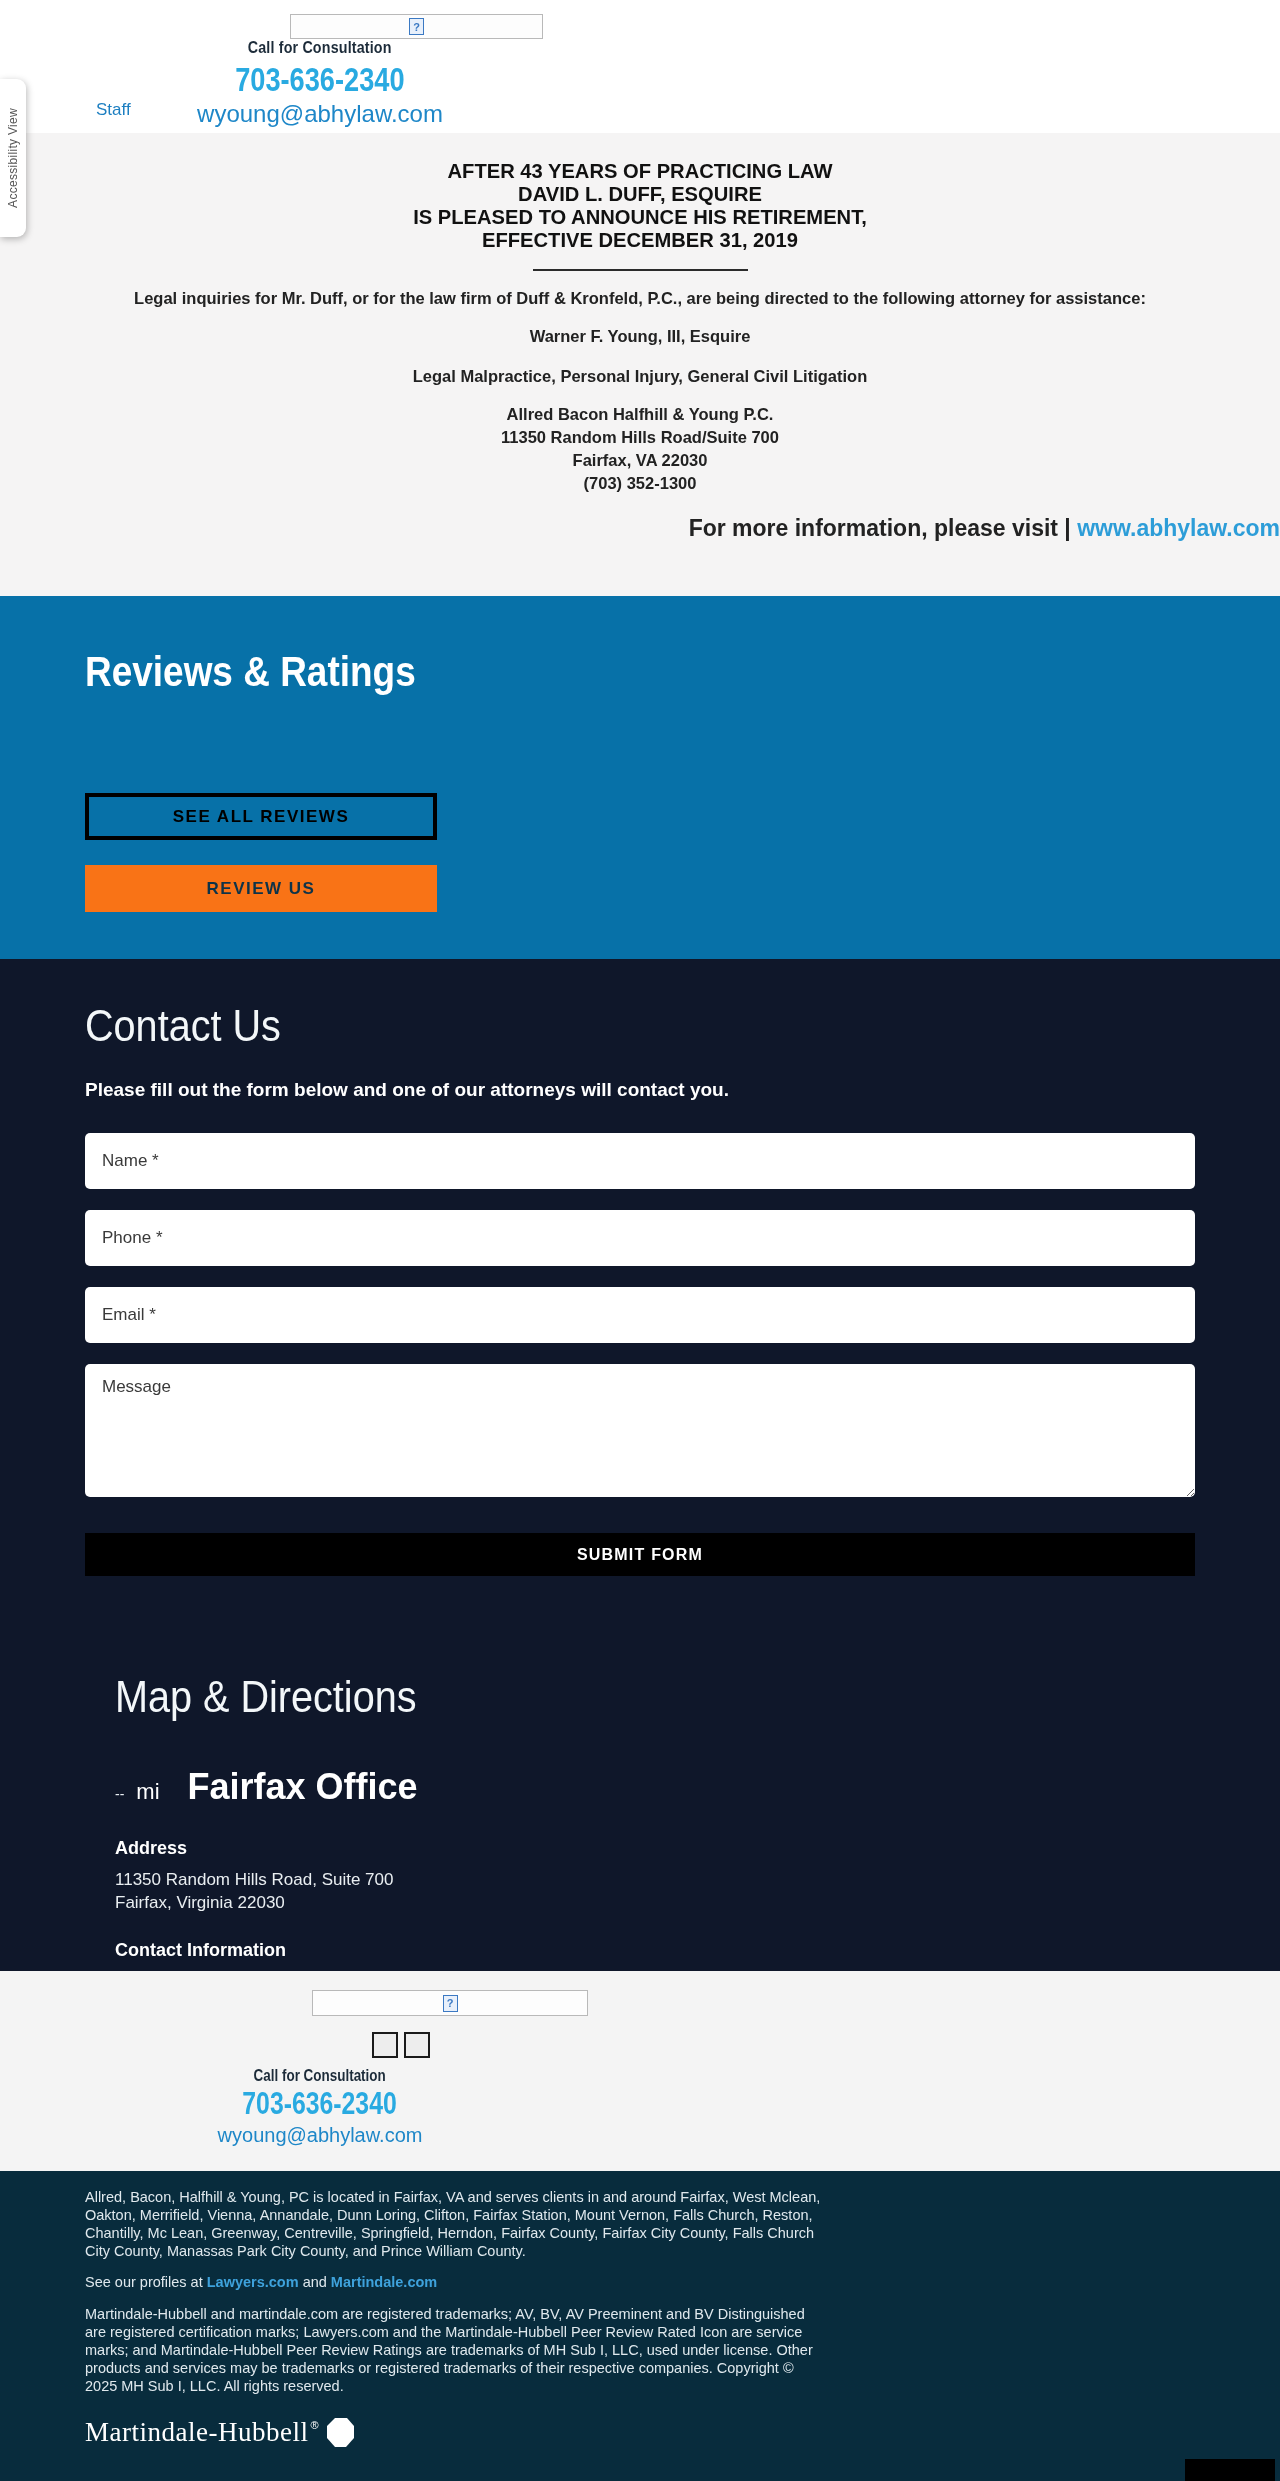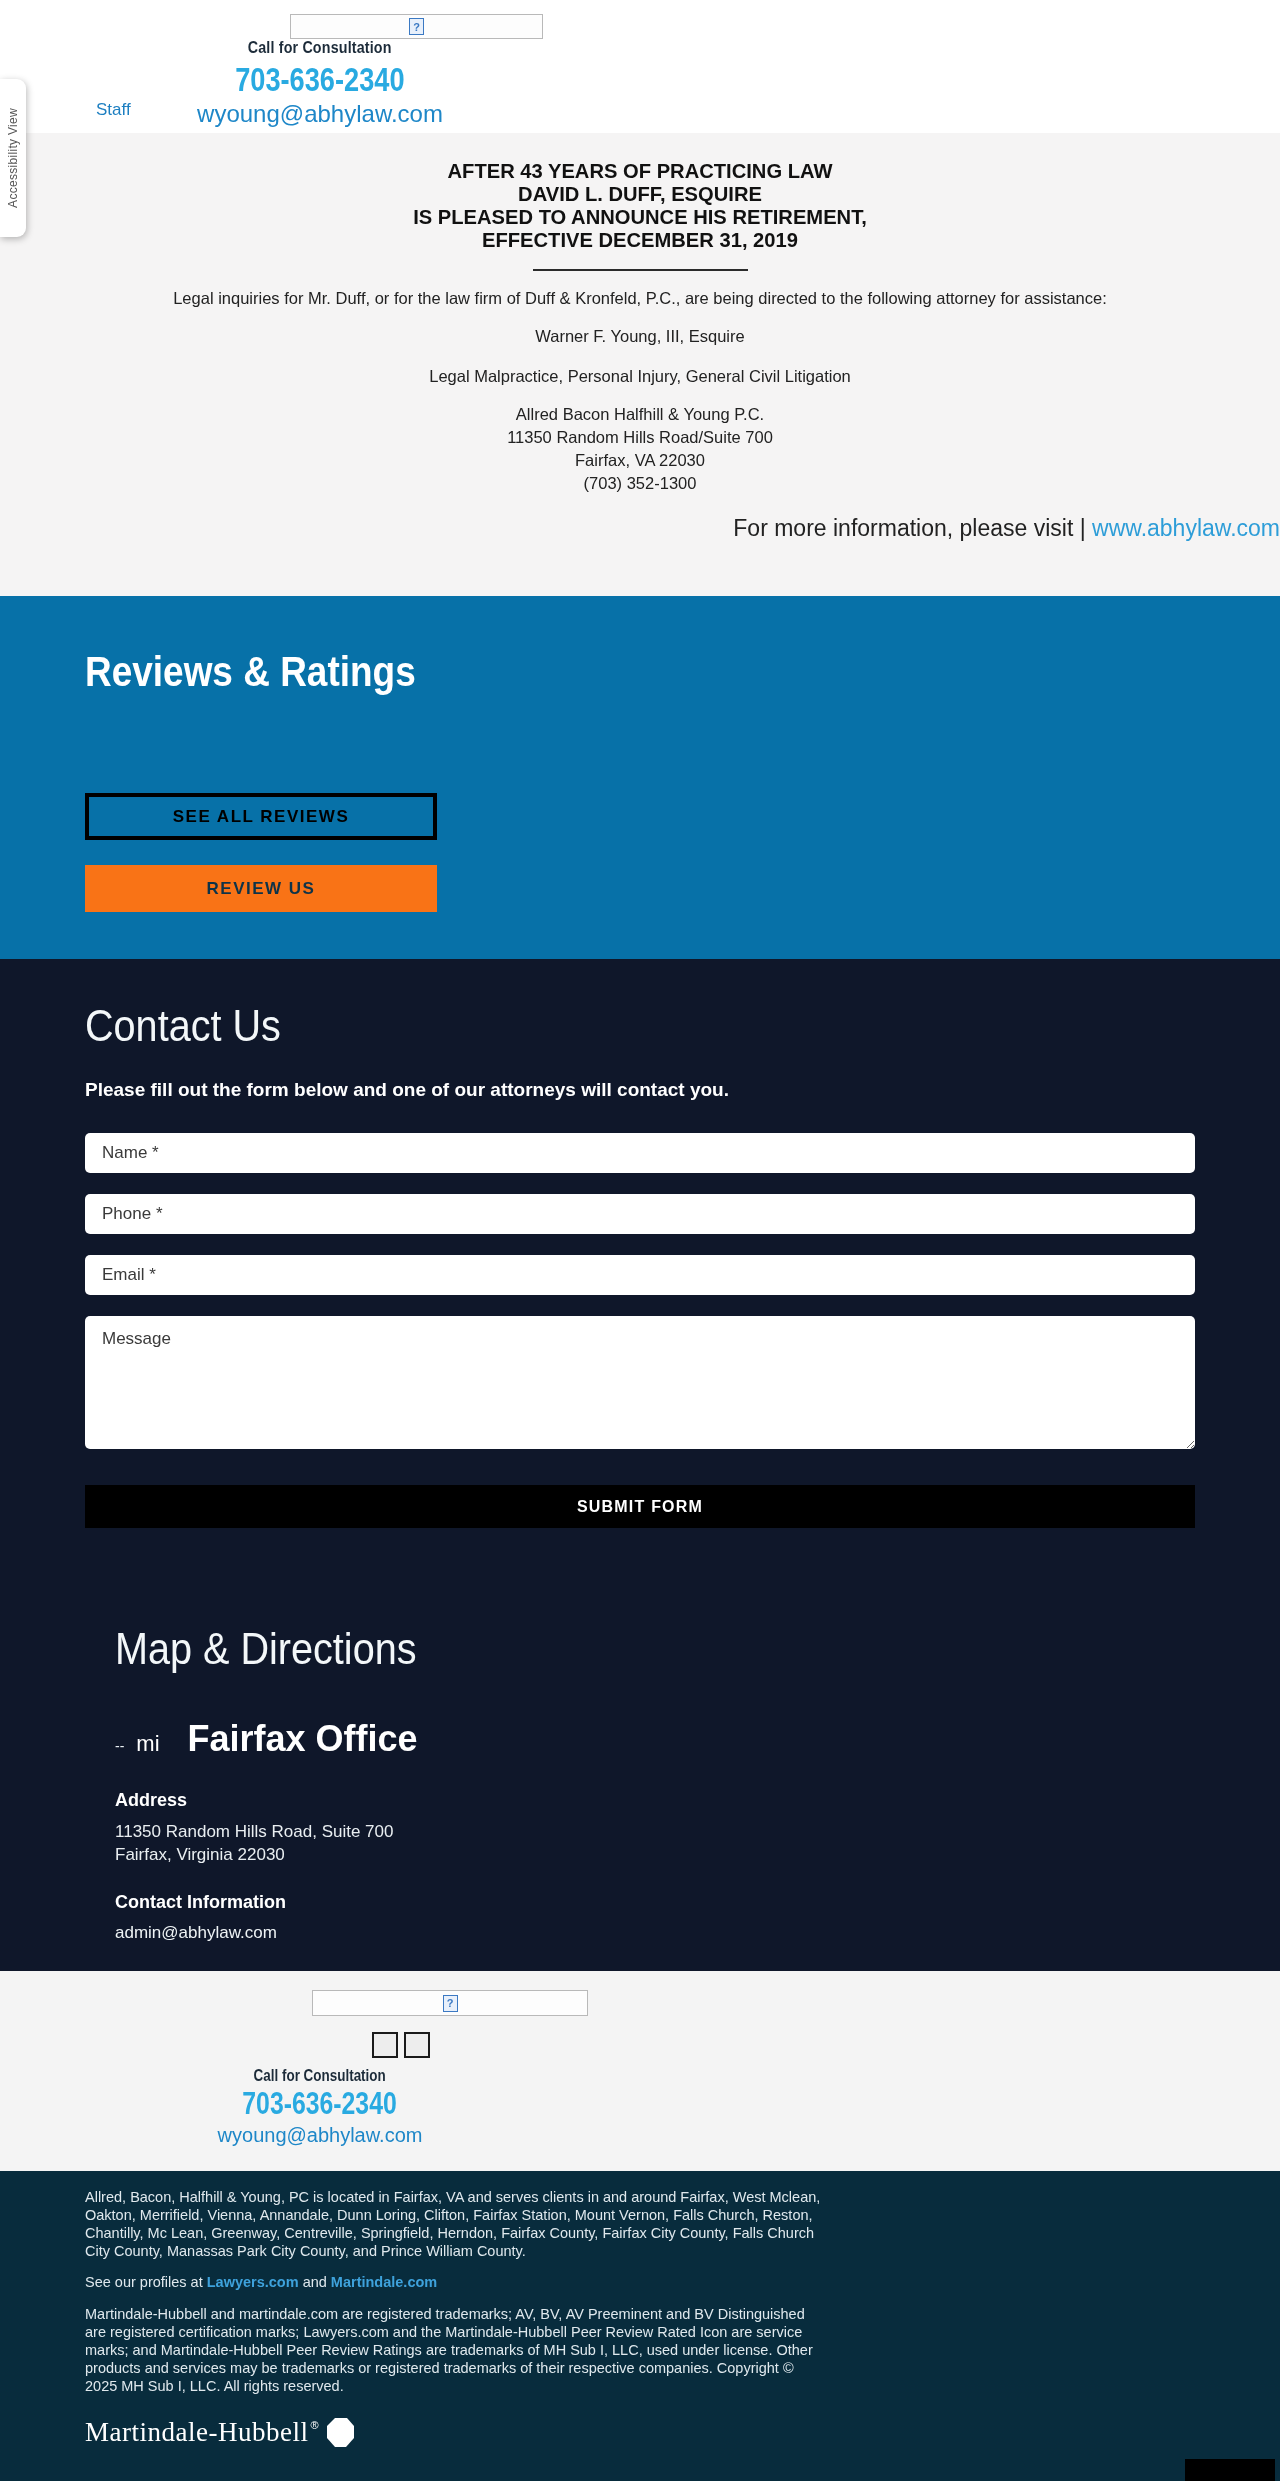--- a/index.html
+++ b/index.html
@@ -50,7 +50,7 @@
   .announce h1 { font-size:21px; line-height:23px; font-weight:bold; color:#111; transform:scaleX(.96); }
   .announce h1 span { display:block; }
   .divider { width:215px; border-top:2px solid #2b2b2b; margin:18px auto 0 auto; }
-  .announce p { font-size:16.5px; line-height:23px; color:#222; }
+  .announce p { font-size:16.5px; line-height:23px; color:#222;font-weight:bold; }
   .p-intro { margin:16px 110px 0 110px; }
   .p-attorney { margin-top:15px; }
   .p-practice { margin-top:17px; }

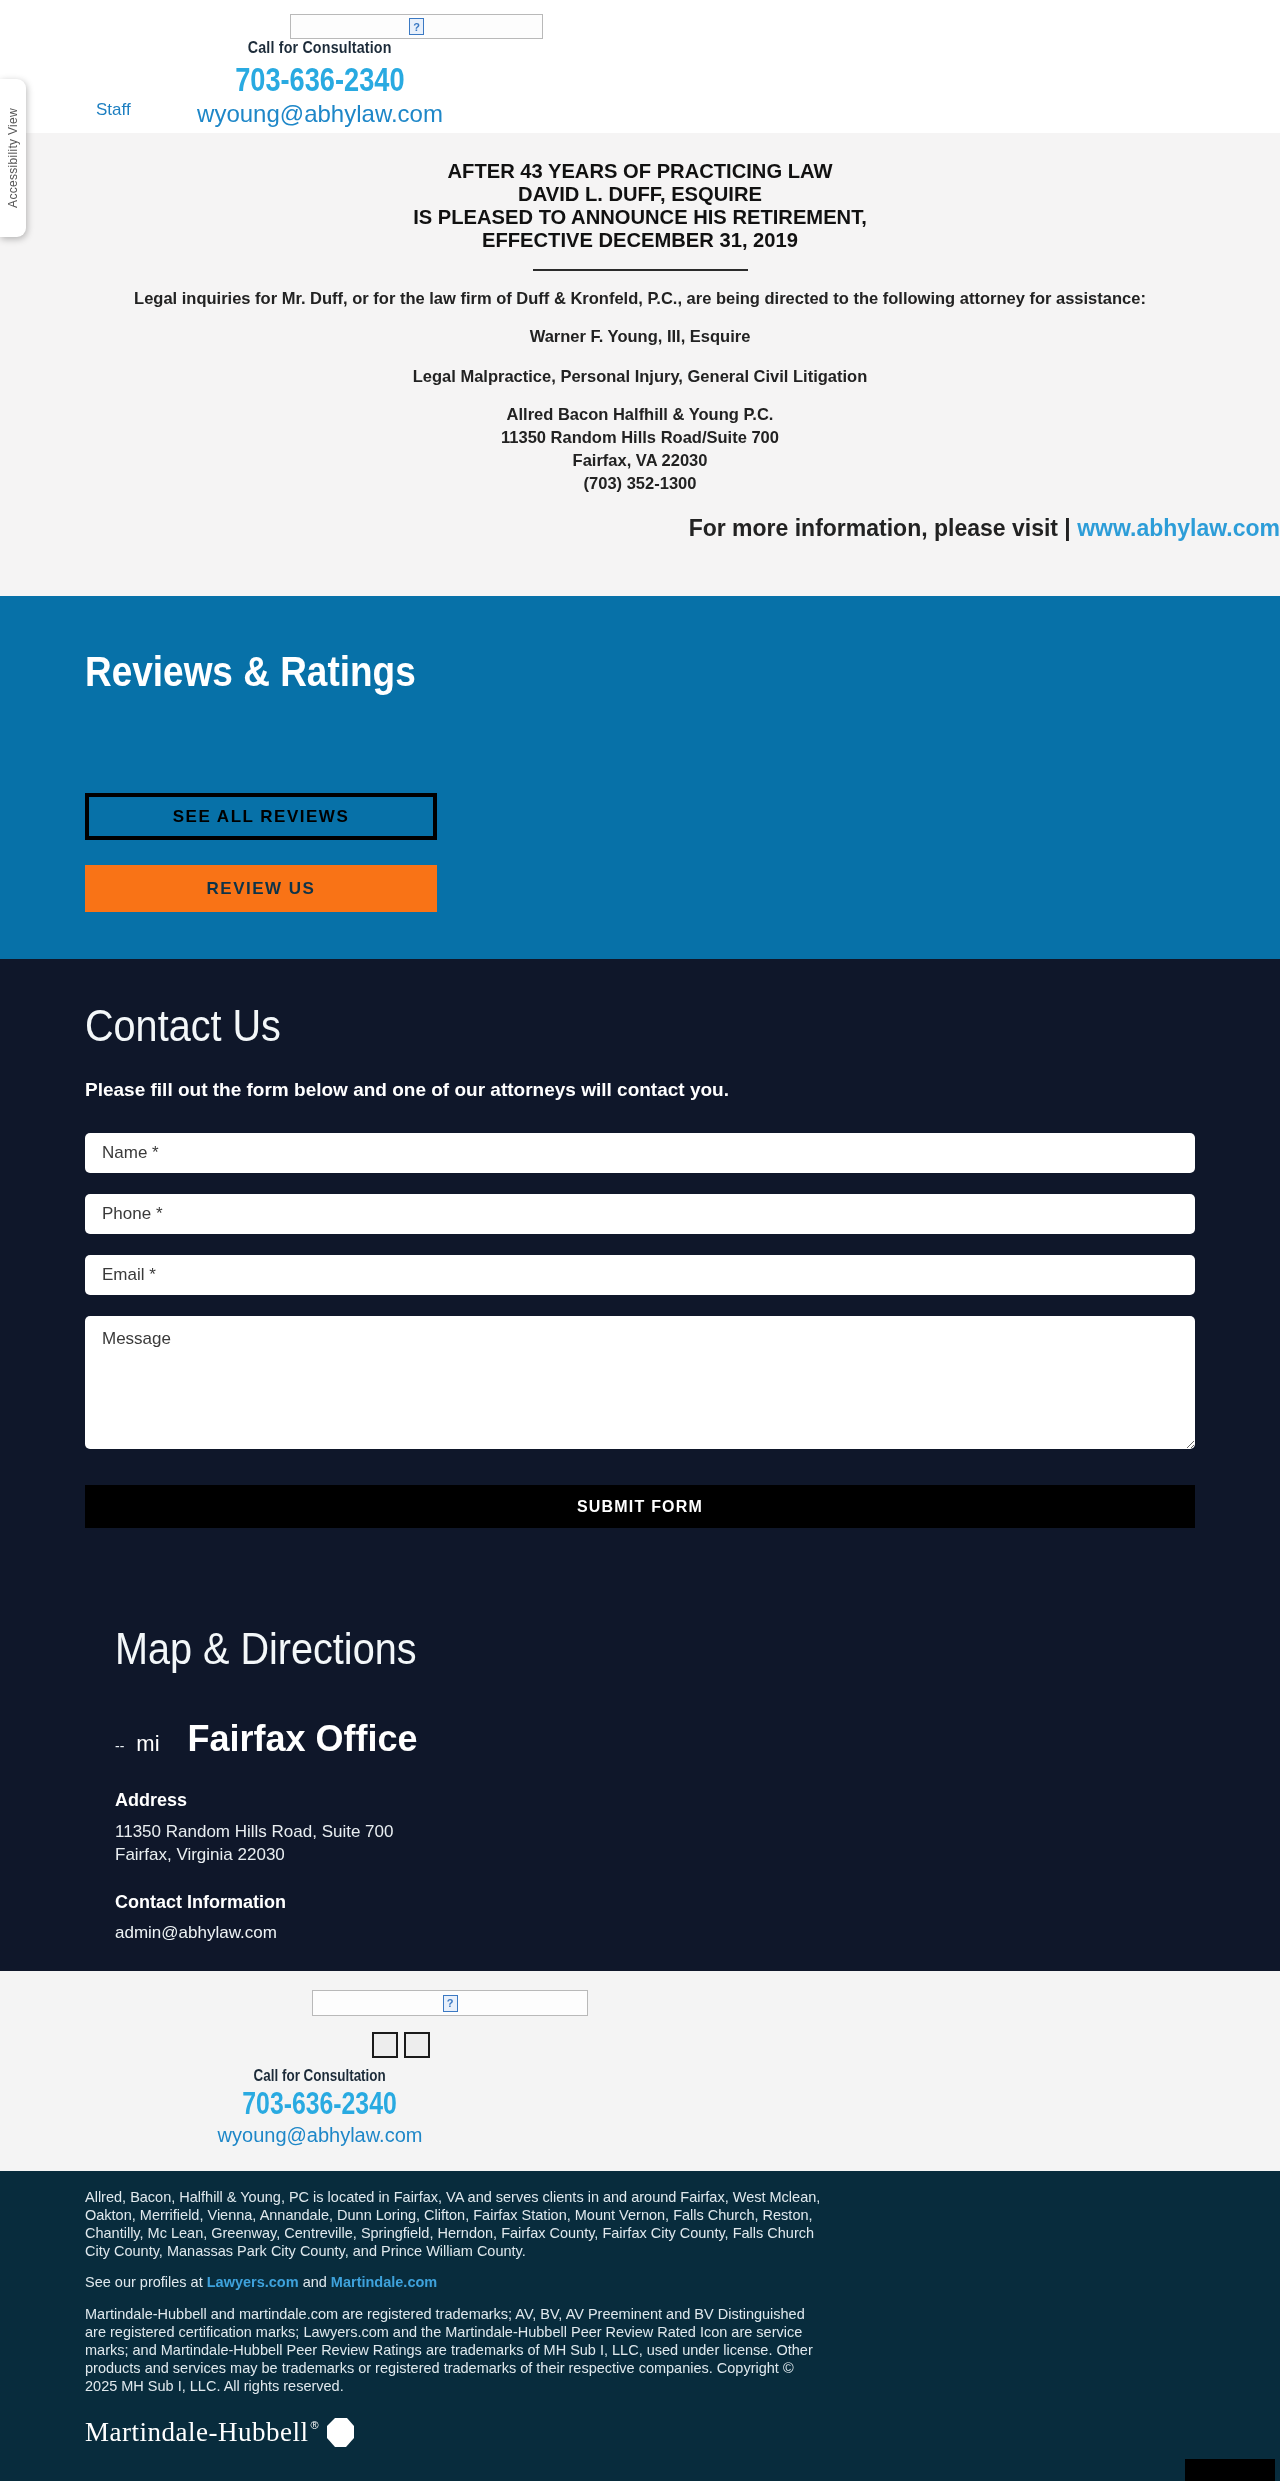--- a/index.html
+++ b/index.html
@@ -79,7 +79,7 @@
     display:block; width:1110px; border:none; border-radius:5px; background:#ffffff;
     font-family:"Liberation Sans", sans-serif; font-size:17px; color:#222;
   }
-  .cform input { height:40px; padding:0 17px; margin-bottom:21px; }
+  .cform input { height:56px; padding:0 17px; margin-bottom:21px; }
   .cform input::placeholder, .cform textarea::placeholder { color:#3a3a3a; opacity:1; }
   .cform textarea { height:133px; padding:13px 17px; resize:both; margin-bottom:0; }
   .submit-btn {

